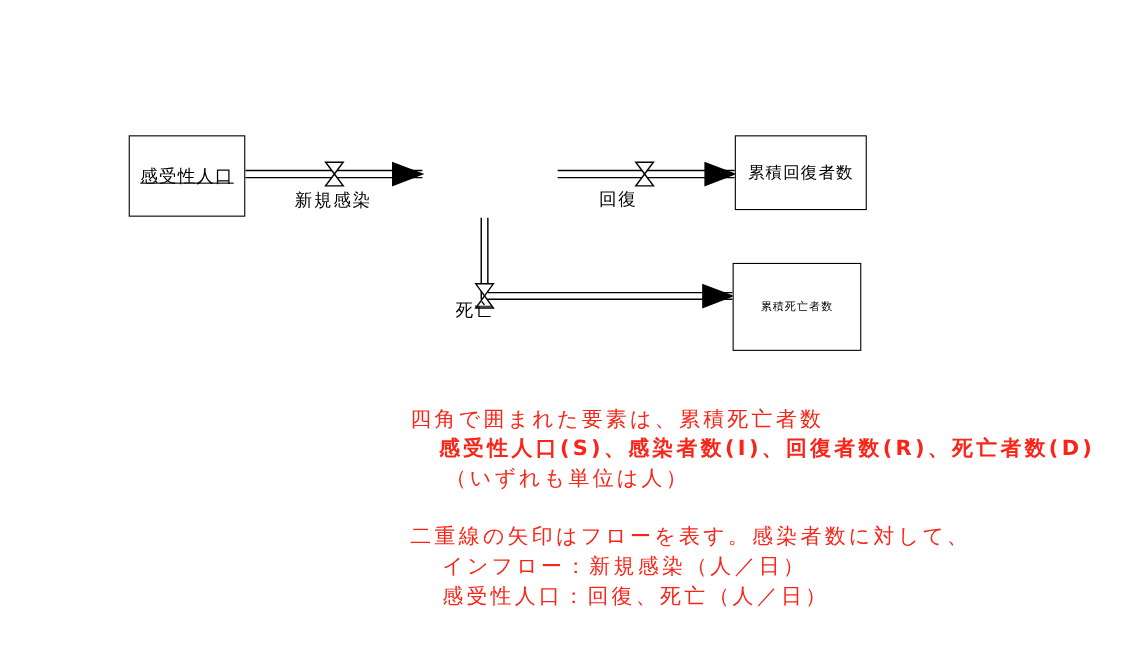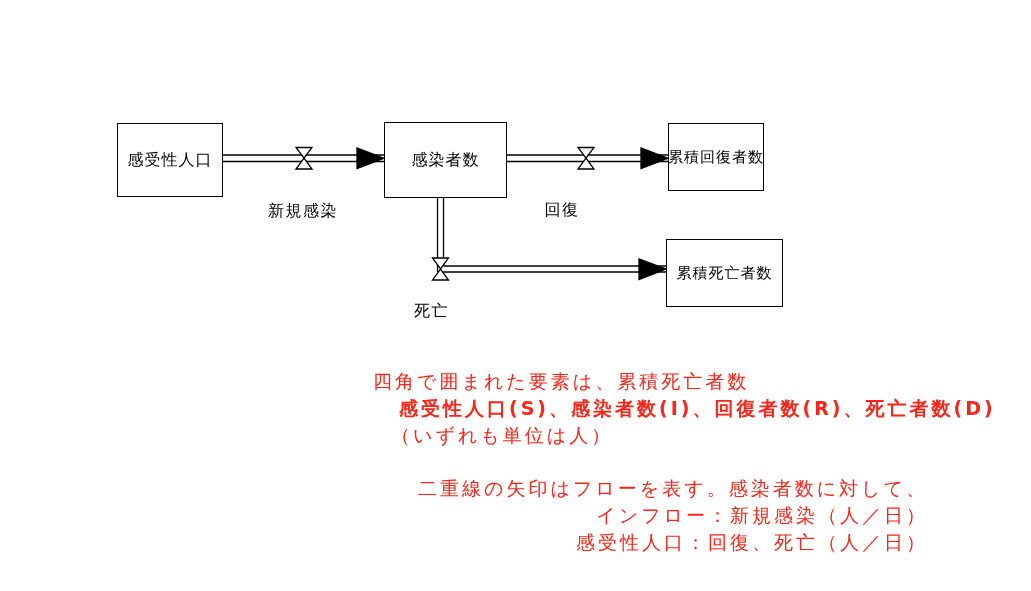--- a/index.html
+++ b/index.html
@@ -30,7 +30,7 @@
     white-space: nowrap;
     z-index: 2;
   }
-  .box-susceptible { left: 117px; top: 123px; width: 106px; height: 74px; }
+  .box-susceptible { left: 117px; top: 123px; width: 106px; height: 74px; text-decoration: underline; }
   .box-infected    { left: 384px; top: 122px; width: 123px; height: 76px; }
   .box-recovered   { left: 668px; top: 123px; width: 96px; height: 68px; font-size: 15px; }
   .box-deaths      { left: 666px; top: 239px; width: 117px; height: 68px; font-size: 15px; }

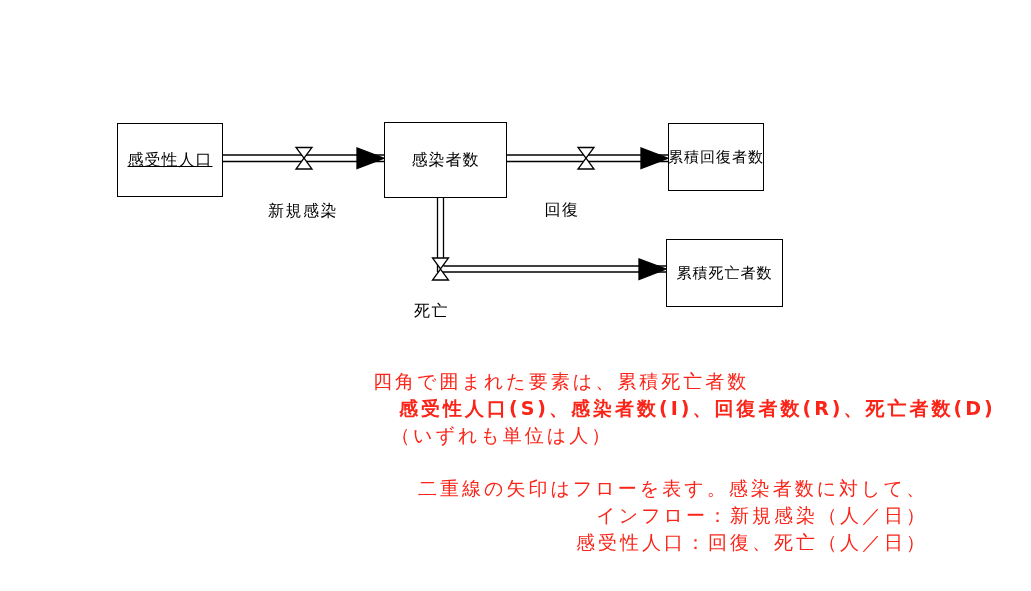--- a/index.html
+++ b/index.html
@@ -100,9 +100,6 @@
   <div class="stock-box box-susceptible">
     <span>感受性人口</span>
   </div>
-  <div class="stock-box box-infected">
-    <span>感染者数</span>
-  </div>
   <div class="stock-box box-recovered">
     <span>累積回復者数</span>
   </div>

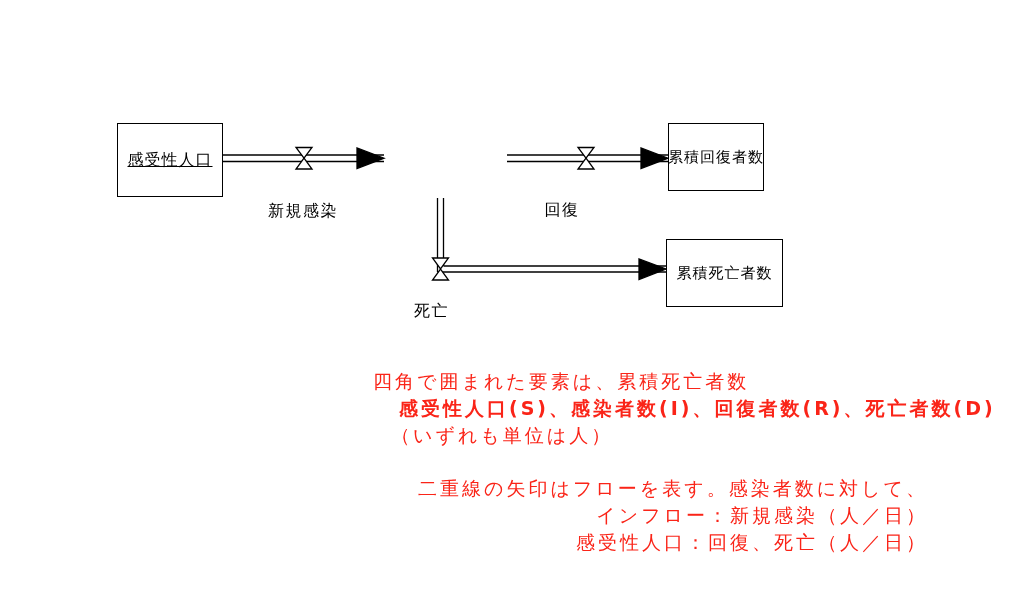--- a/index.html
+++ b/index.html
@@ -32,7 +32,7 @@
   }
   .box-susceptible { left: 117px; top: 123px; width: 106px; height: 74px; text-decoration: underline; }
   .box-infected    { left: 384px; top: 122px; width: 123px; height: 76px; }
-  .box-recovered   { left: 668px; top: 123px; width: 96px; height: 68px; font-size: 15px; }
+  .box-recovered   { left: 668px; top: 123px; width: 120px; height: 68px; font-size: 15px; }
   .box-deaths      { left: 666px; top: 239px; width: 117px; height: 68px; font-size: 15px; }
   .flow-label {
     position: absolute;

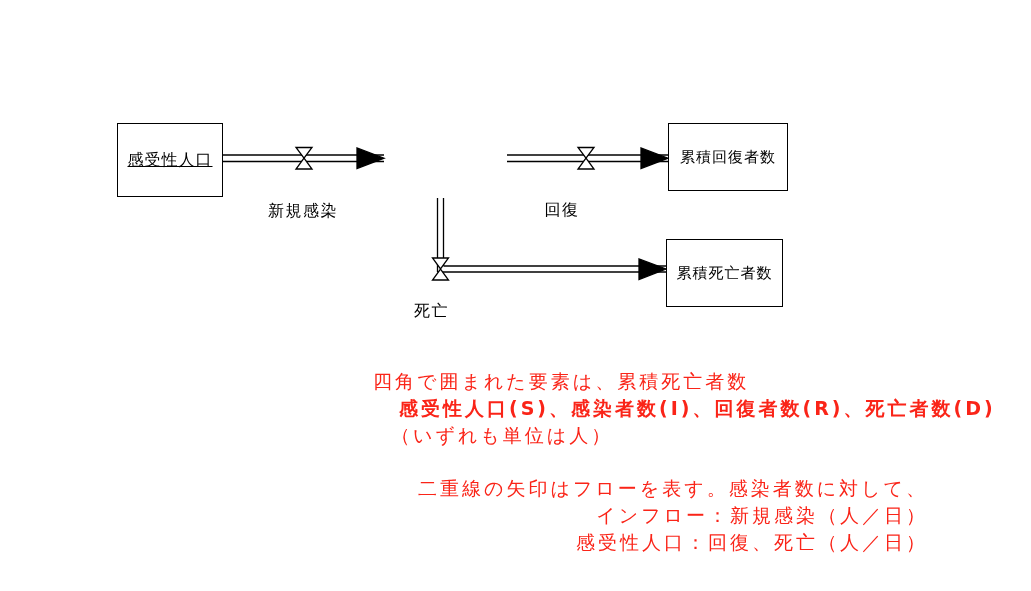--- a/index.html
+++ b/index.html
@@ -41,7 +41,6 @@
     color: #000000;
     white-space: nowrap;
     z-index: 2;
-    margin-top: 29px;
   }
   .label-new-infection { left: 260px; top: 172px; width: 86px; text-align: center; }
   .label-recovery      { left: 532px; top: 171px; width: 60px; text-align: center; }

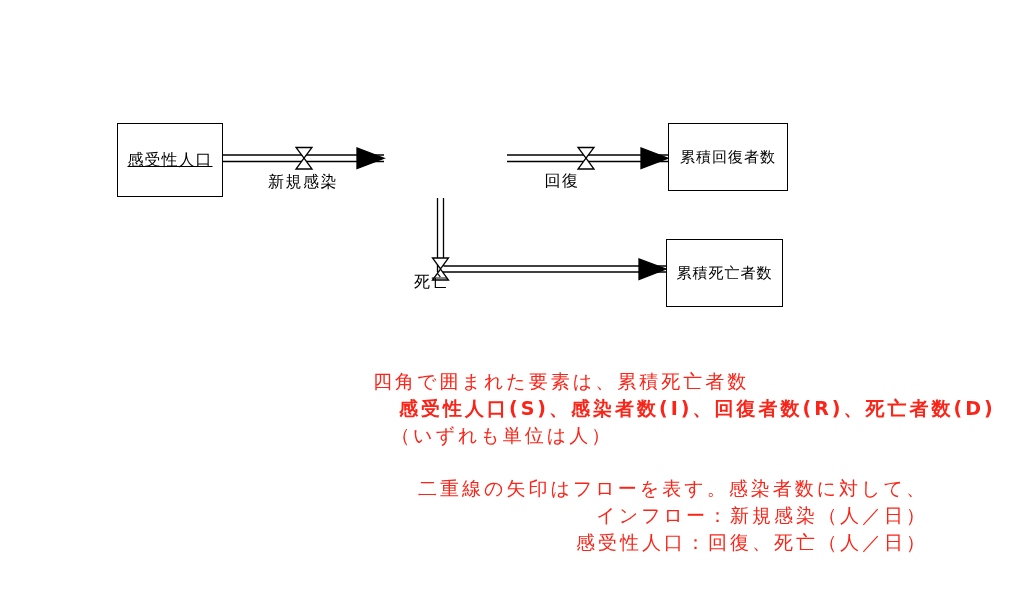--- a/index.html
+++ b/index.html
@@ -33,7 +33,7 @@
   .box-susceptible { left: 117px; top: 123px; width: 106px; height: 74px; text-decoration: underline; }
   .box-infected    { left: 384px; top: 122px; width: 123px; height: 76px; }
   .box-recovered   { left: 668px; top: 123px; width: 120px; height: 68px; font-size: 15px; }
-  .box-deaths      { left: 666px; top: 239px; width: 117px; height: 68px; font-size: 15px; }
+  .box-deaths      { left: 666px; top: 239px; width: 117px; height: 80px; font-size: 10px; }
   .flow-label {
     position: absolute;
     font-size: 16px;

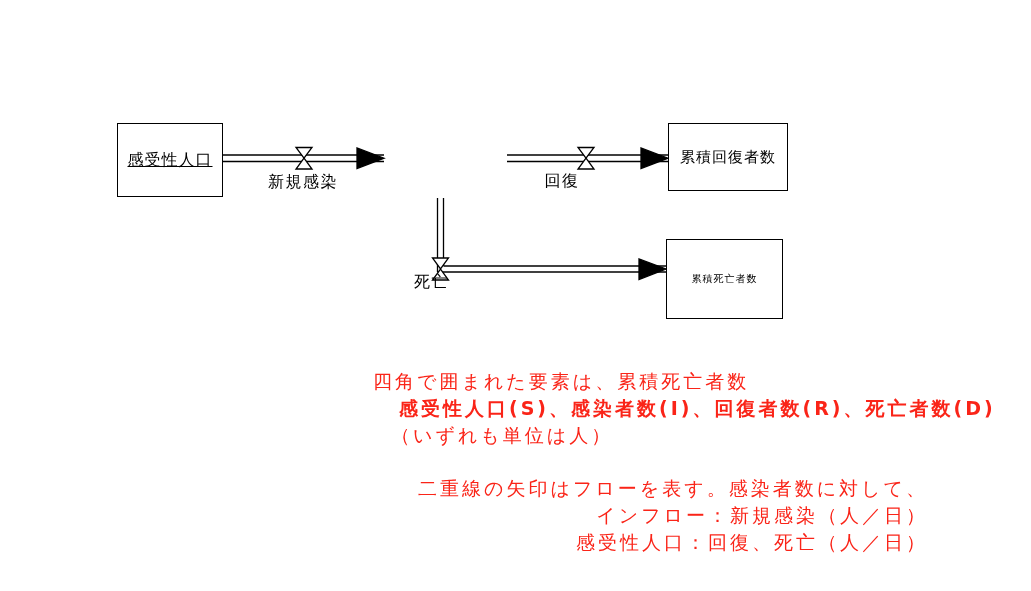--- a/index.html
+++ b/index.html
@@ -58,7 +58,7 @@
   .notes-stocks { top: 368px; }
   .notes-flows  { top: 475px; margin-left: 45px; }
   .note-line { display: block; }
-  .indent-18 { margin-left: 18px; }
+  .indent-18 { margin-left: 32px; }
   .indent-26 { margin-left: 26px; font-weight: bold; }
   .indent-29 { margin-left: 29px; text-align: right; }
 </style>

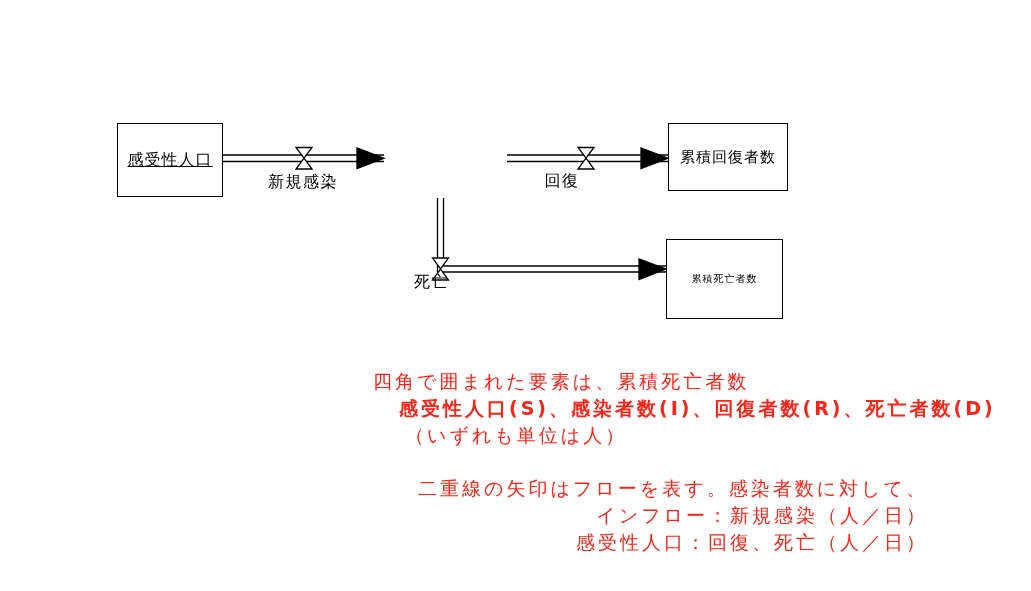--- a/index.html
+++ b/index.html
@@ -56,7 +56,7 @@
     z-index: 2;
   }
   .notes-stocks { top: 368px; }
-  .notes-flows  { top: 475px; margin-left: 45px; }
+  .notes-flows  { top: 475px; }
   .note-line { display: block; }
   .indent-18 { margin-left: 32px; }
   .indent-26 { margin-left: 26px; font-weight: bold; }

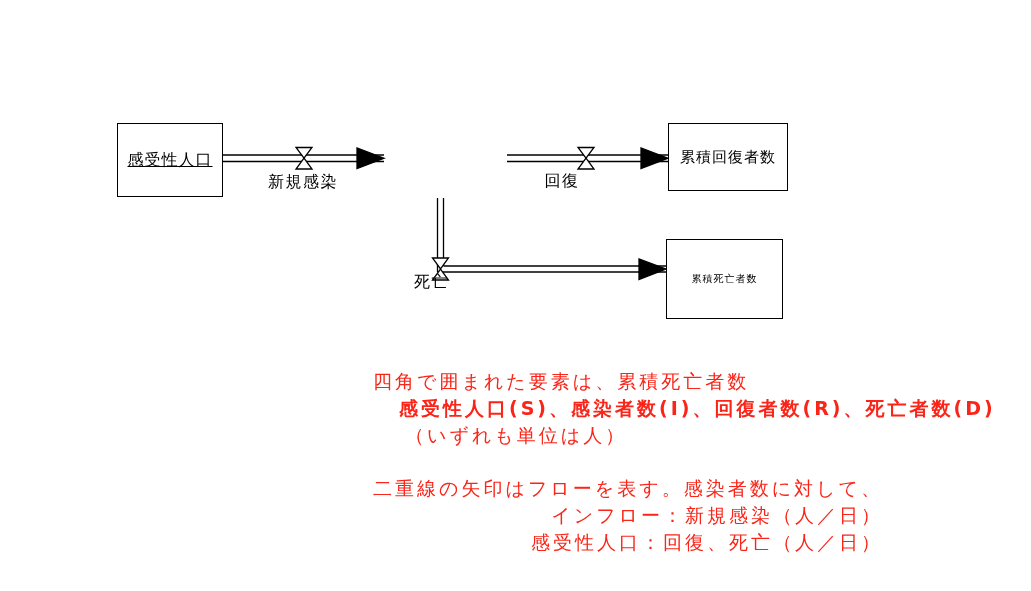--- a/index.html
+++ b/index.html
@@ -60,7 +60,7 @@
   .note-line { display: block; }
   .indent-18 { margin-left: 32px; }
   .indent-26 { margin-left: 26px; font-weight: bold; }
-  .indent-29 { margin-left: 29px; text-align: right; }
+  .indent-29 { margin-left: 29px; }
 </style>
 </head>
 <body>

